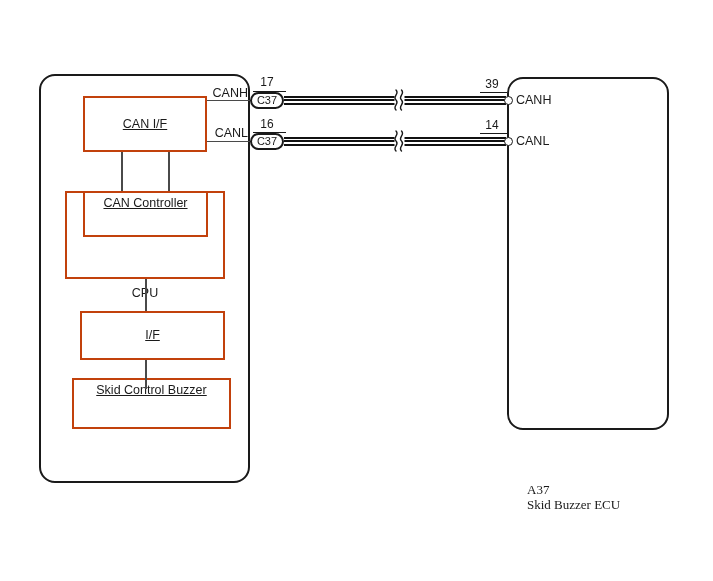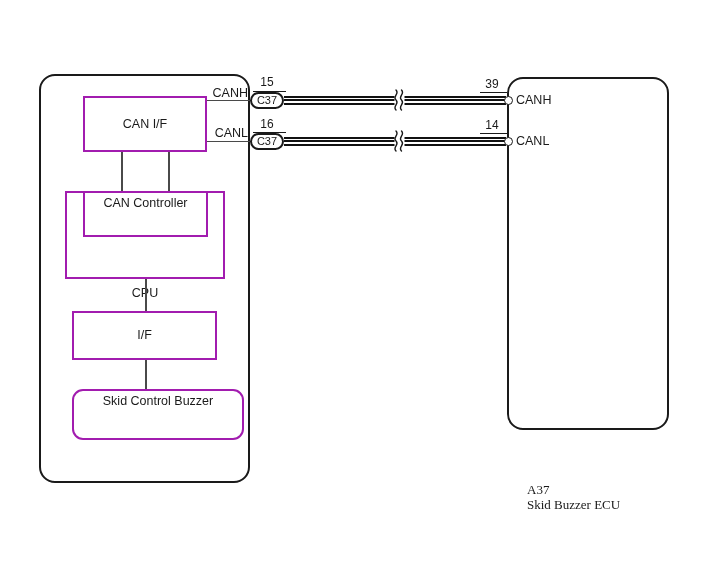--- a/index.html
+++ b/index.html
@@ -163,7 +163,7 @@
   <div class="siglabel" id="canh-label-meter">CANH</div>
   <div class="siglabel" id="canl-label-meter">CANL</div>
 
-  <div class="pin" id="pin-11">15</div>
+  <div class="pin" id="pin-11">17</div>
   <div class="pinline" id="pin-11-line"></div>
   <div class="pin" id="pin-12">16</div>
   <div class="pinline" id="pin-12-line"></div>

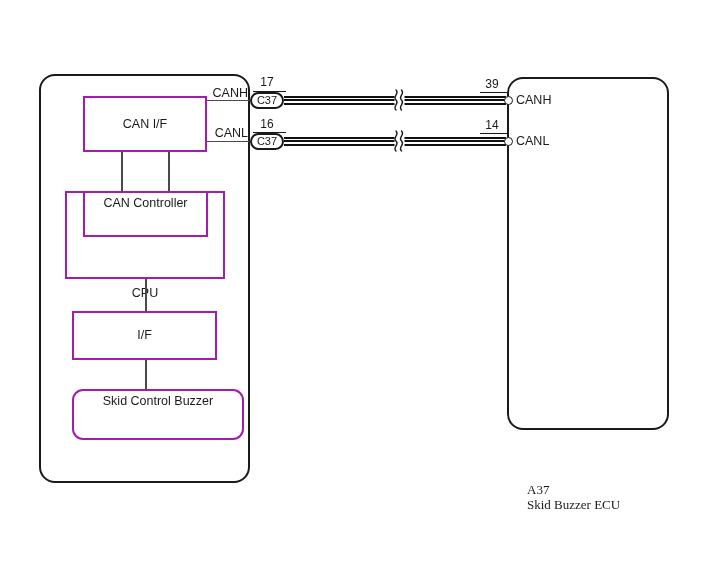--- a/index.html
+++ b/index.html
@@ -28,13 +28,14 @@
   
   .blk {
     position: absolute;
-    border: 2px solid #a21caf;
+    border: 2px solid #c2410c;
     box-sizing: border-box;
     background: #ffffff;
     display: flex;
     justify-content: center;
     font-size: 12.5px;
     line-height: 15px;
+    text-decoration: underline;
   }
   .blk.center { align-items: center; }
   .blk.topalign { align-items: flex-start; padding-top: 3px; }

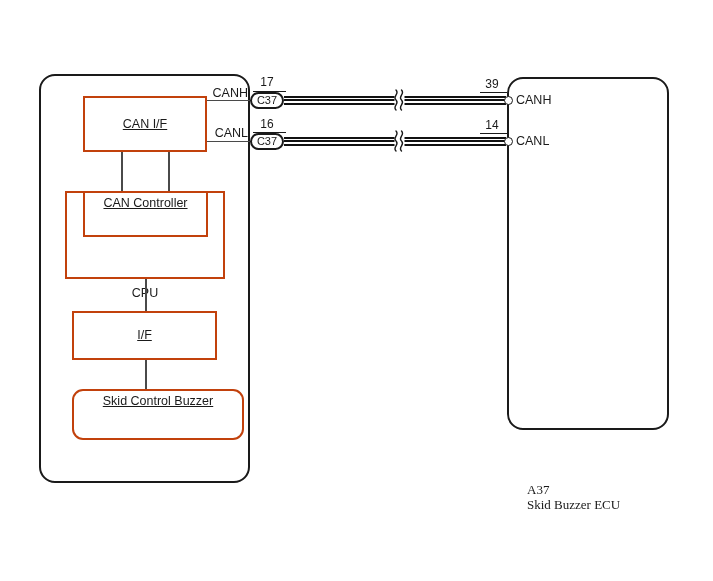--- a/index.html
+++ b/index.html
@@ -42,7 +42,7 @@
   #canif-block      { left: 83px;  top: 96px;  width: 124px; height: 56px; }
   #cpu-block        { left: 65px;  top: 191px; width: 160px; height: 88px; }
   #controller-block { left: 83px;  top: 191px; width: 125px; height: 46px; }
-  #if-block         { left: 72px;  top: 311px; width: 145px; height: 49px; }
+  #if-block         { left: 80px;  top: 311px; width: 145px; height: 49px; }
   #buzzer-block     { left: 72px;  top: 389px; width: 172px; height: 51px; border-radius: 11px; }
   #cpu-label { left: 65px; top: 241px; width: 160px; text-align: center; font-size: 12.5px; }
 

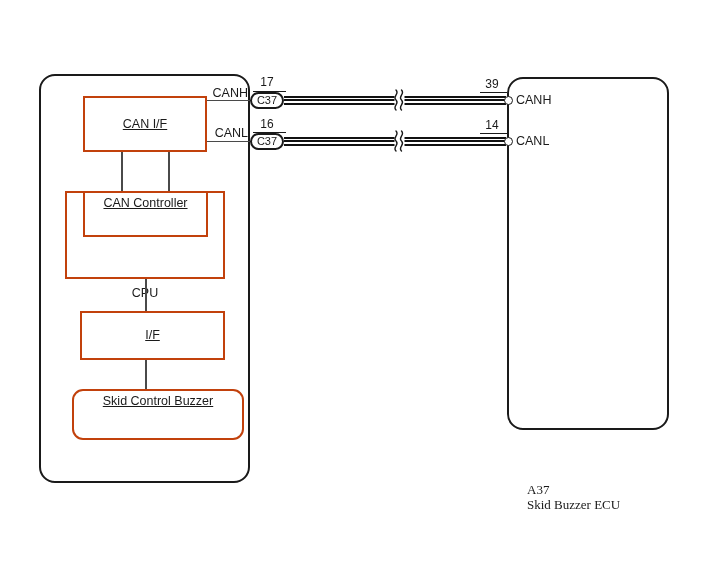--- a/index.html
+++ b/index.html
@@ -43,7 +43,7 @@
   #cpu-block        { left: 65px;  top: 191px; width: 160px; height: 88px; }
   #controller-block { left: 83px;  top: 191px; width: 125px; height: 46px; }
   #if-block         { left: 80px;  top: 311px; width: 145px; height: 49px; }
-  #buzzer-block     { left: 72px;  top: 389px; width: 172px; height: 51px; border-radius: 11px; }
+  #buzzer-block     { left: 72px;  top: 378px; width: 159px; height: 51px; }
   #cpu-label { left: 65px; top: 241px; width: 160px; text-align: center; font-size: 12.5px; }
 
   

